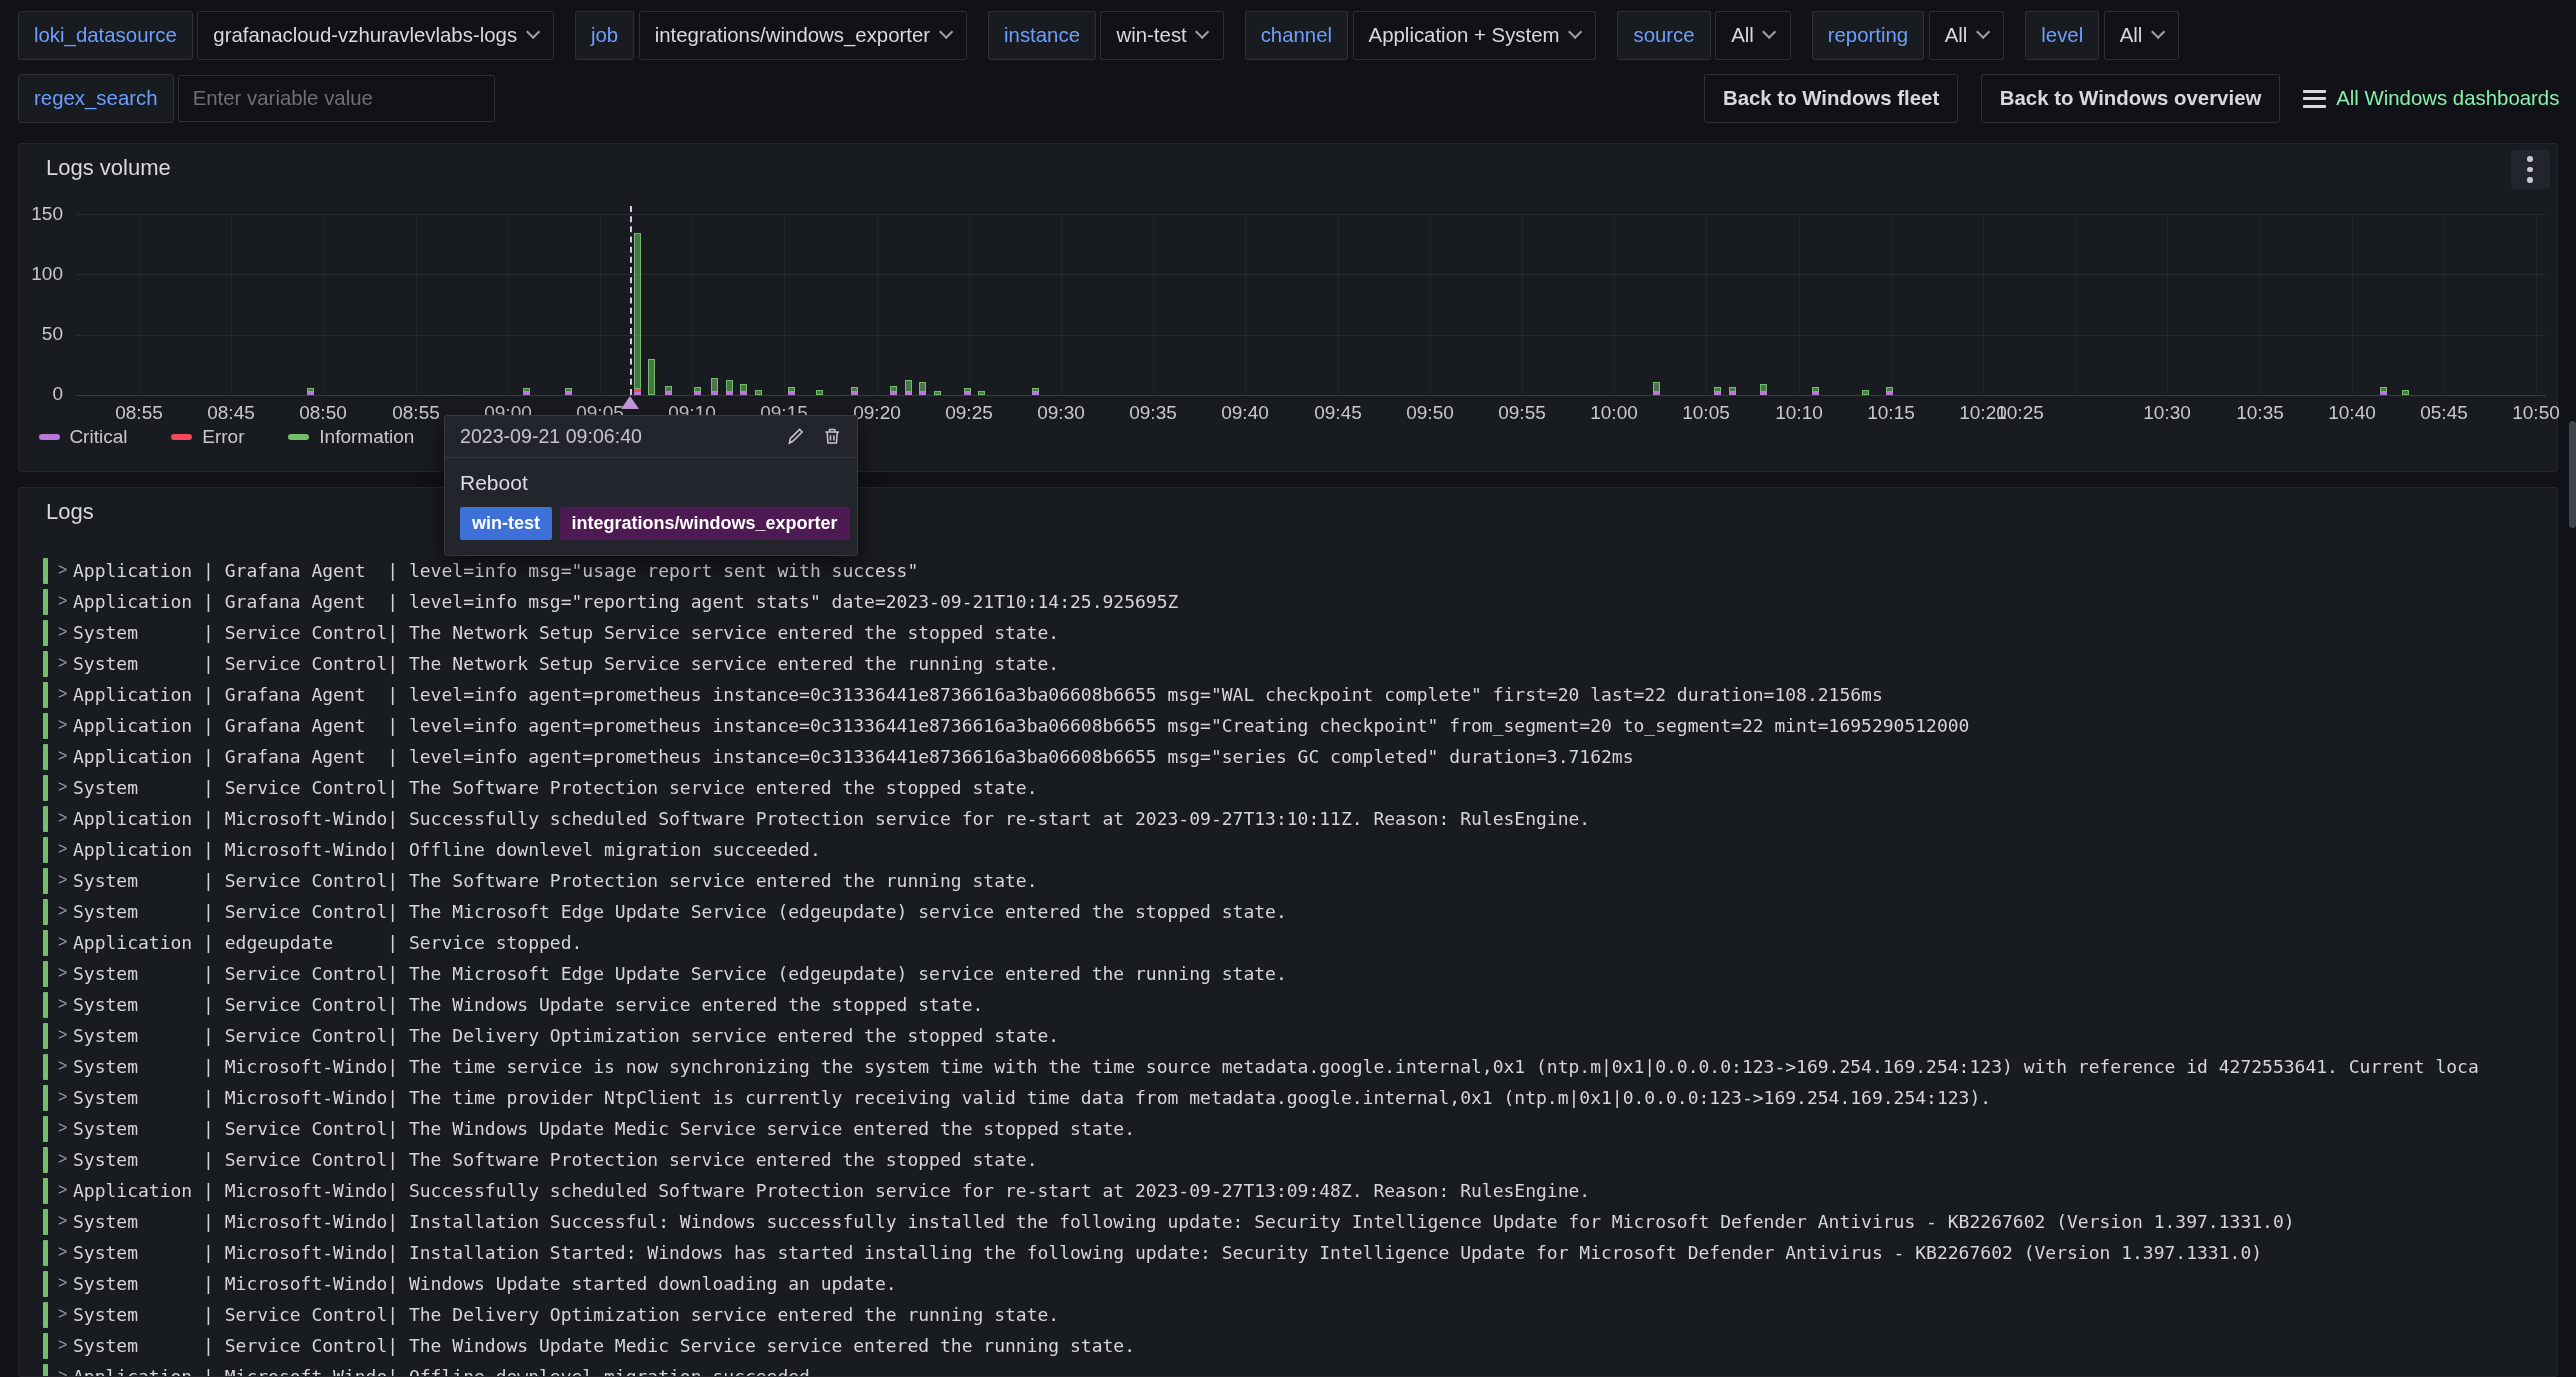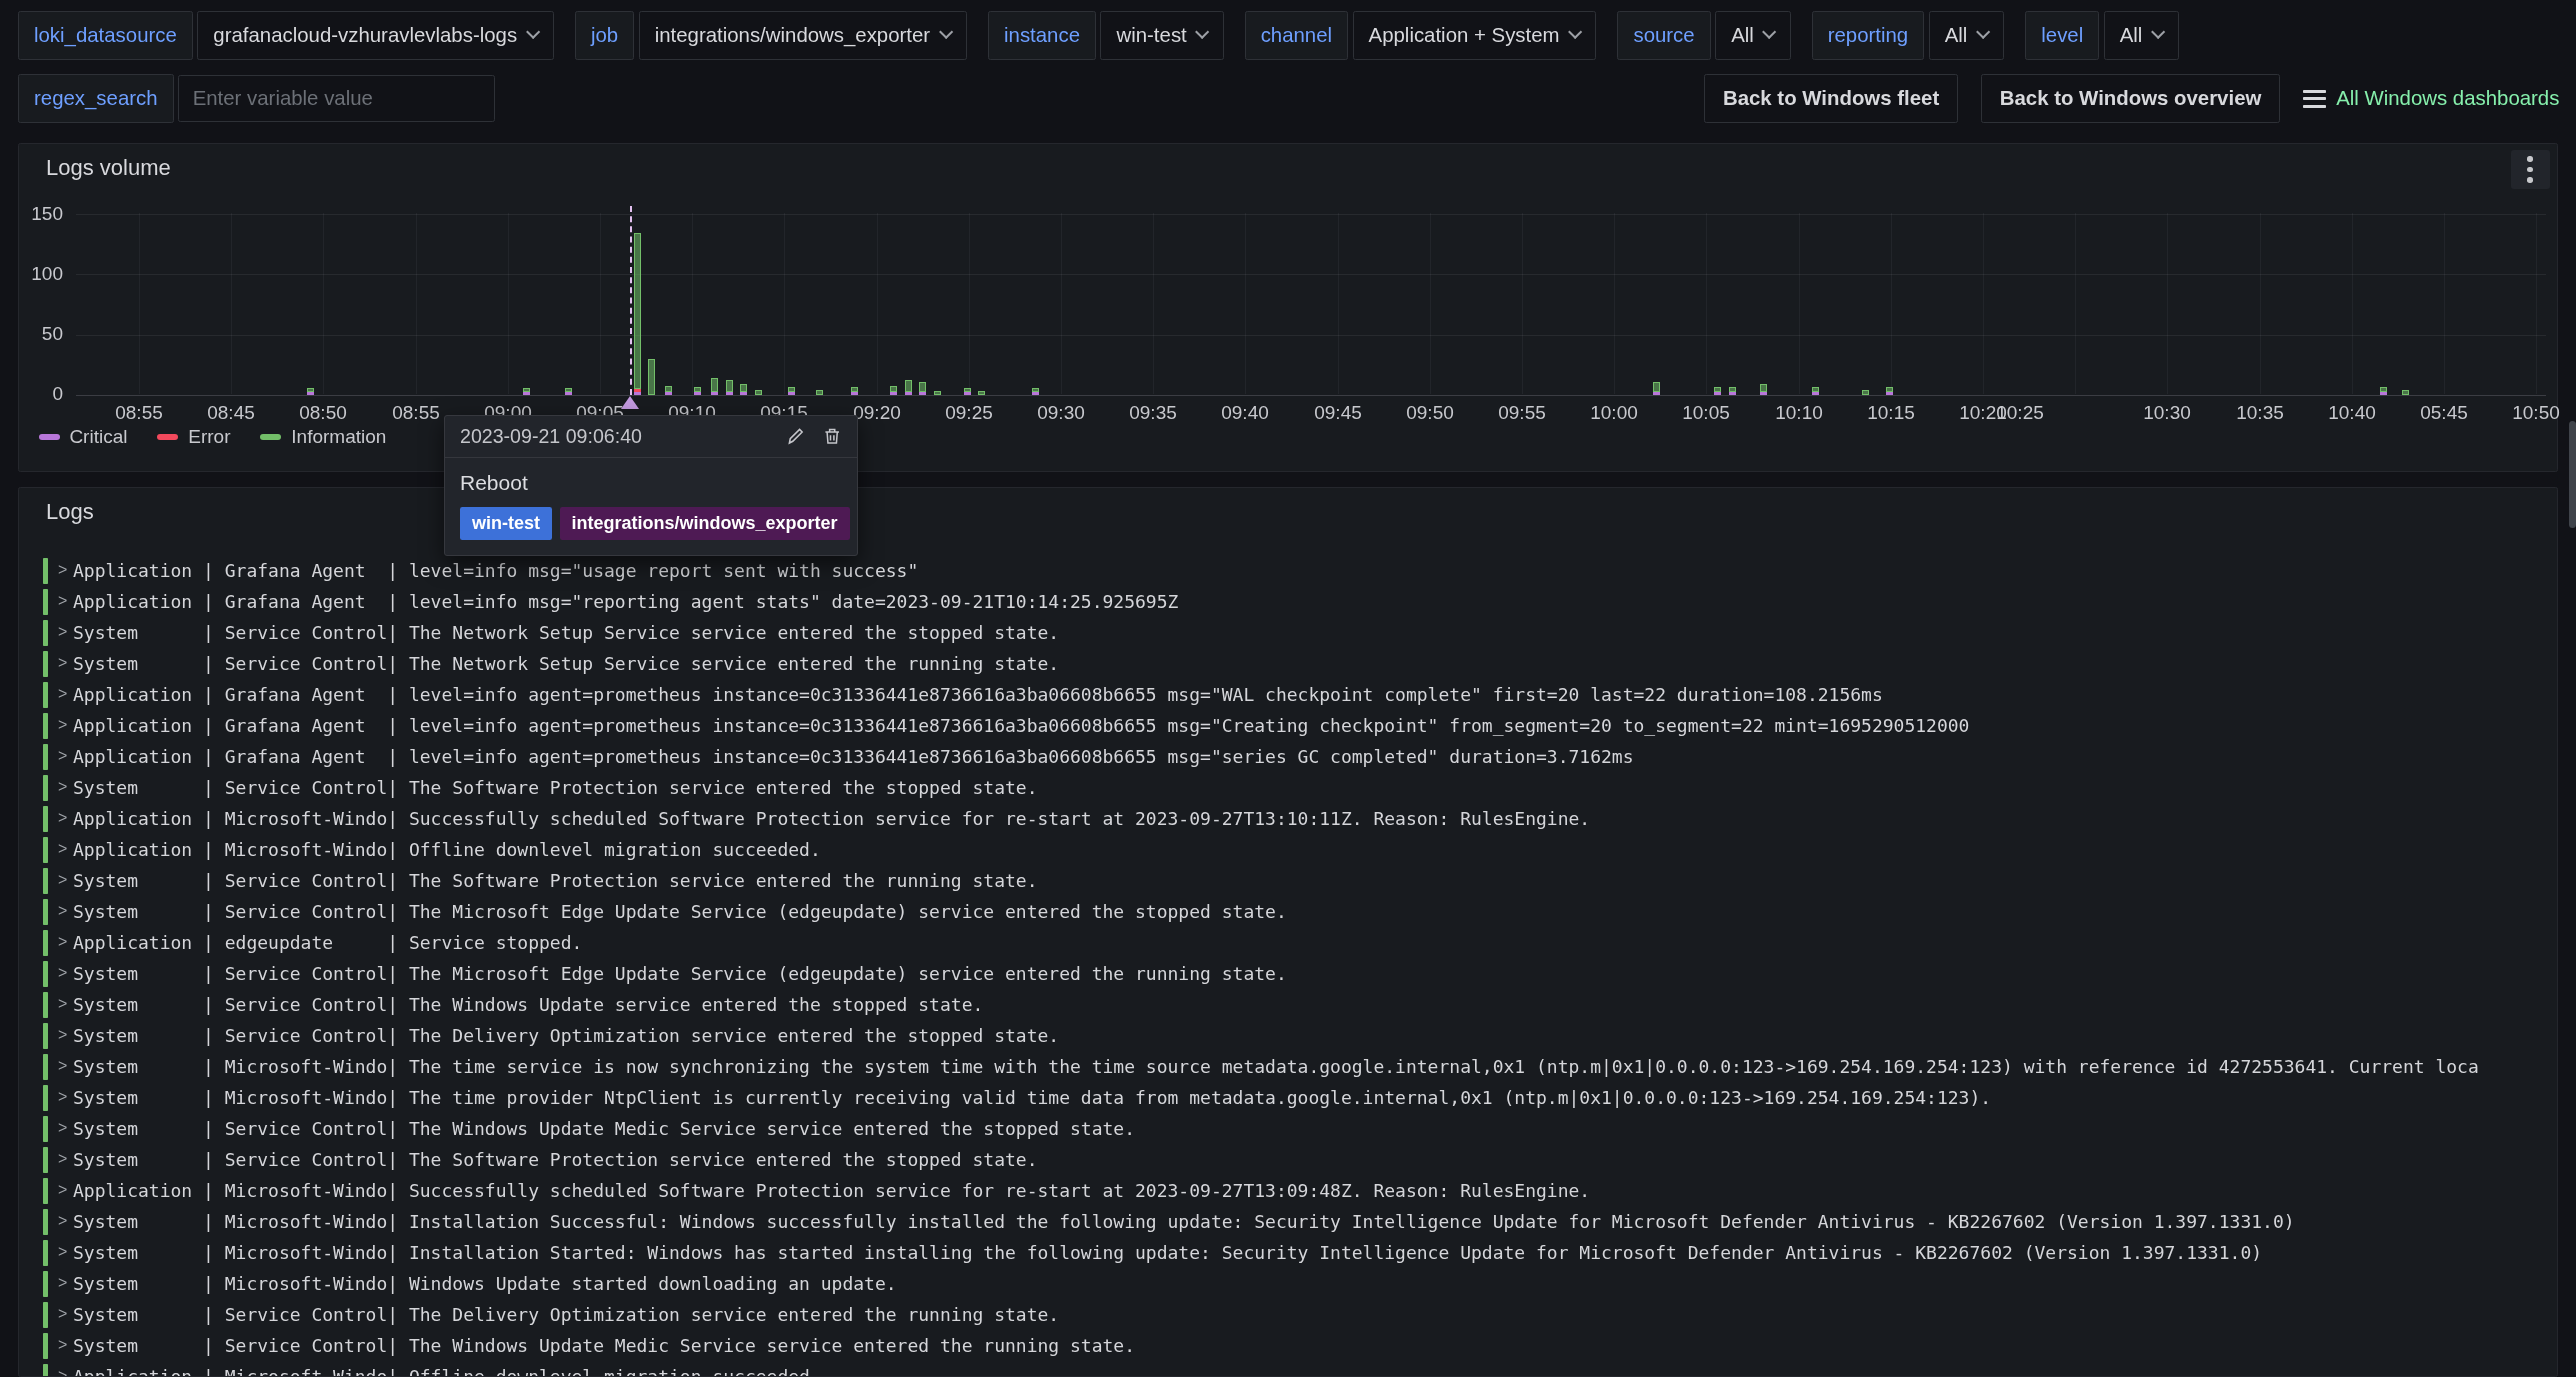--- a/index.html
+++ b/index.html
@@ -63,7 +63,7 @@
   .ann-line{position:absolute;top:62px;height:189px;width:0;border-left:2.3px dashed #e3c1f0;}
   .ann-arrow{position:absolute;top:252px;width:0;height:0;
     border-left:9.8px solid transparent;border-right:9.8px solid transparent;border-bottom:13.6px solid #c39ae0;}
-  .legend{position:absolute;left:19.6px;top:282px;display:flex;gap:30px;align-items:center;}
+  .legend{position:absolute;left:19.6px;top:282px;display:flex;gap:44px;align-items:center;}
   .legend-item{display:flex;gap:9.8px;align-items:center;cursor:pointer;}
   .legend-swatch{width:21px;height:6.8px;border-radius:3px;}
   .legend-label{font-size:19px;color:#c8c9ce;}

